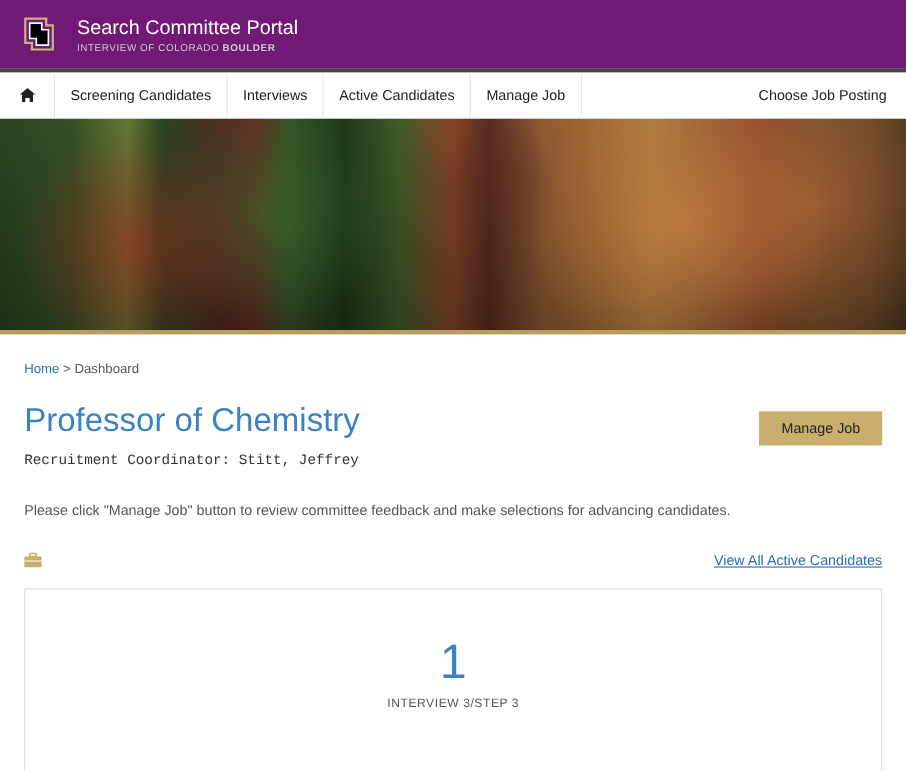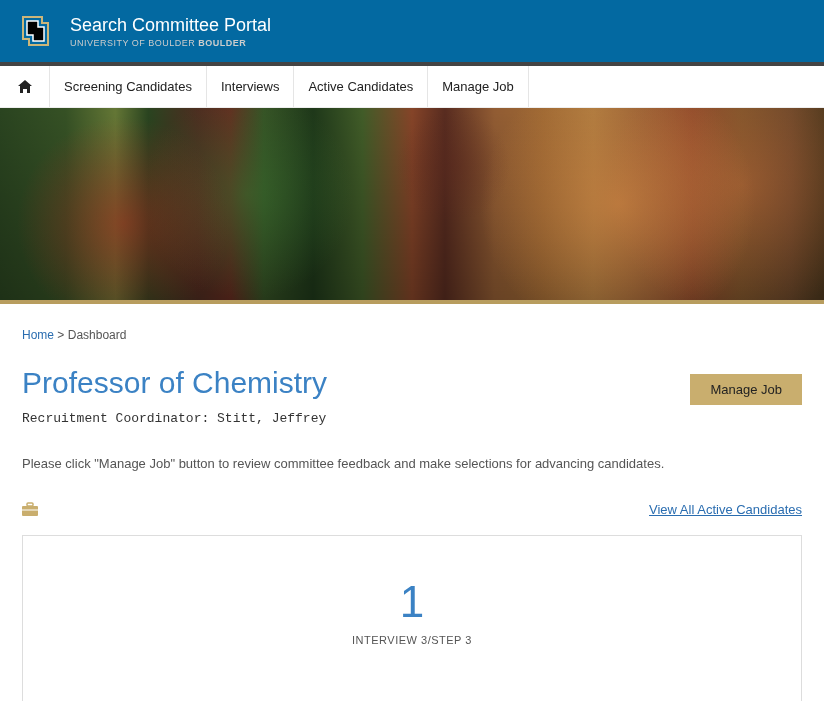--- a/index.html
+++ b/index.html
@@ -11,7 +11,7 @@
       background: #fff;
     }
     .header-bar {
-      background: #0369a1;
+      background: #701a75;
       padding: 14px 20px;
       display: flex;
       align-items: center;

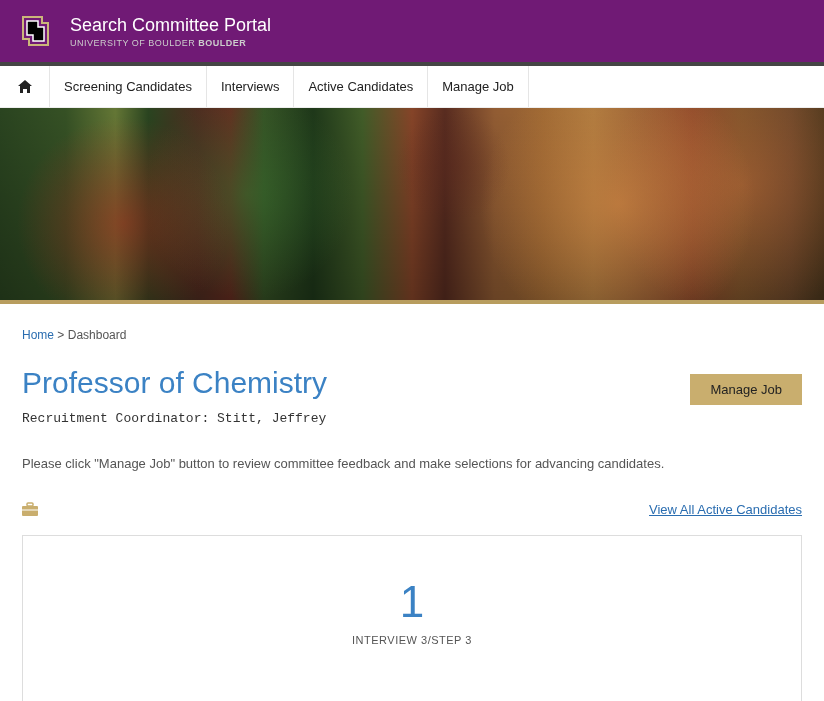--- a/index.html
+++ b/index.html
@@ -209,7 +209,7 @@
     <div class="header-text-wrap">
       <div class="header-title">Search Committee Portal</div>
       <div class="header-subtitle">
-        <span>UNIVERSITY OF BOULDER </span><span class="bold">BOULDER</span>
+        <span>INTERVIEW OF COLORADO </span><span class="bold">BOULDER</span>
       </div>
     </div>
   </div>

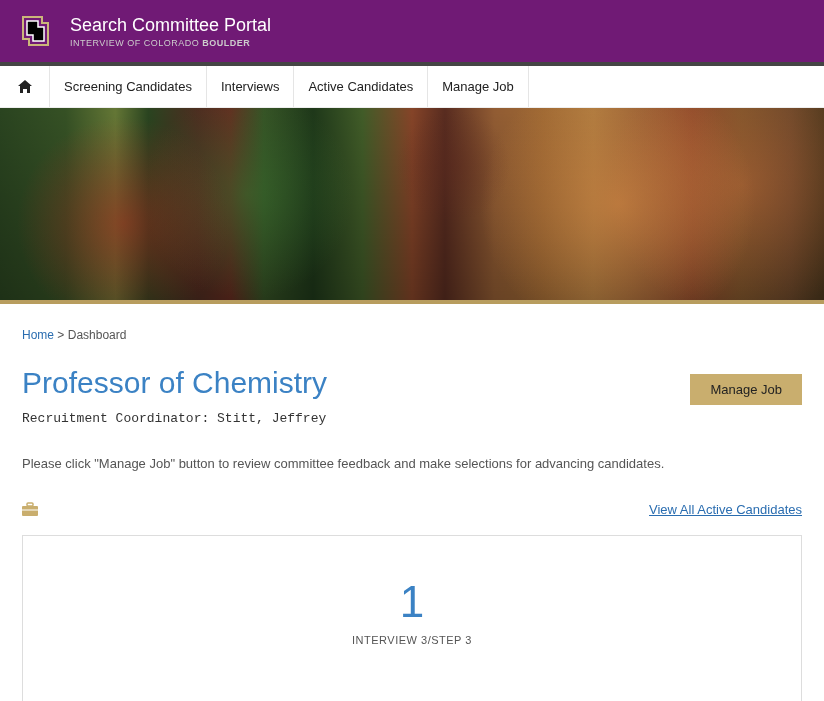--- a/index.html
+++ b/index.html
@@ -228,6 +228,7 @@
   <div class="nav-item">Active Candidates</div>
   <div class="nav-item">Manage Job</div>
   <div class="nav-spacer"></div>
+  <div class="nav-choose">Choose Job Posting</div>
 </div>
 
 <div class="banner"></div>

